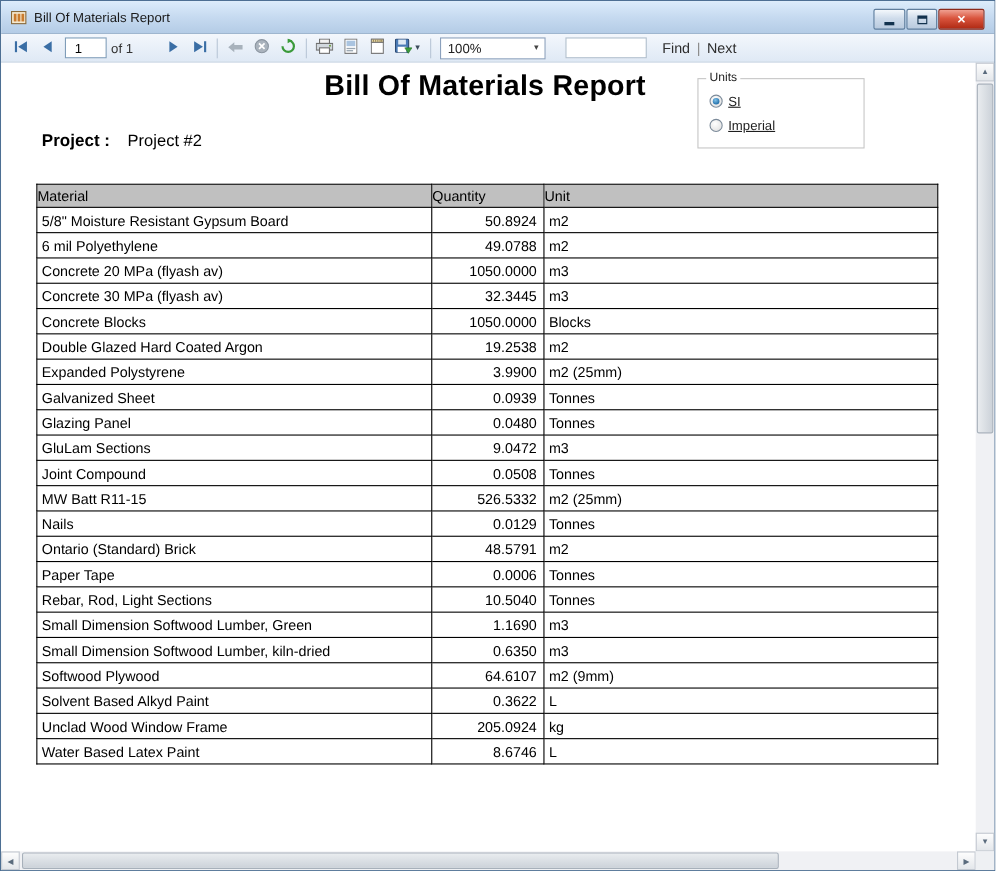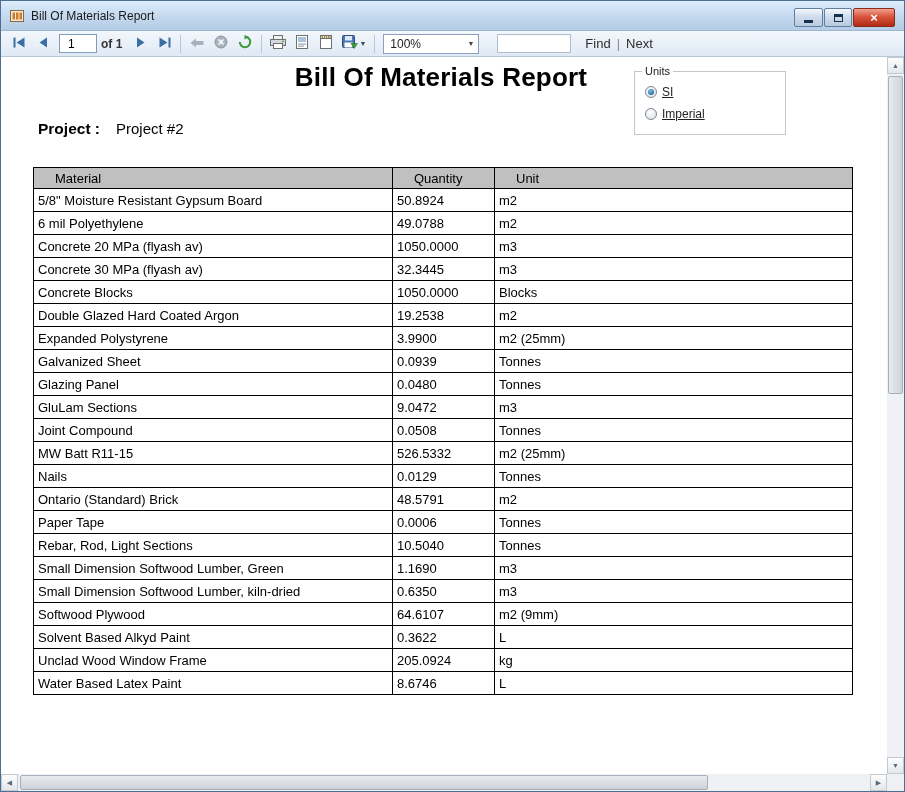--- a/index.html
+++ b/index.html
@@ -50,7 +50,7 @@
     width:38px; height:19px; border:1px solid #7f9db9; background:#fff;
     font-family:"Liberation Sans", sans-serif; font-size:12px; padding-left:8px; margin:0 4px;
   }
-  .of-label { font-size:12px; color:#333; margin-right:6px; white-space:nowrap;font-weight:bold; }
+  .of-label { font-size:12px; color:#333; margin-right:24px; white-space:nowrap; }
   .zoom-box {
     width:96px; height:20px; border:1px solid #8aa0bc; background:#fff;
     display:flex; align-items:center; font-size:12px; color:#222;

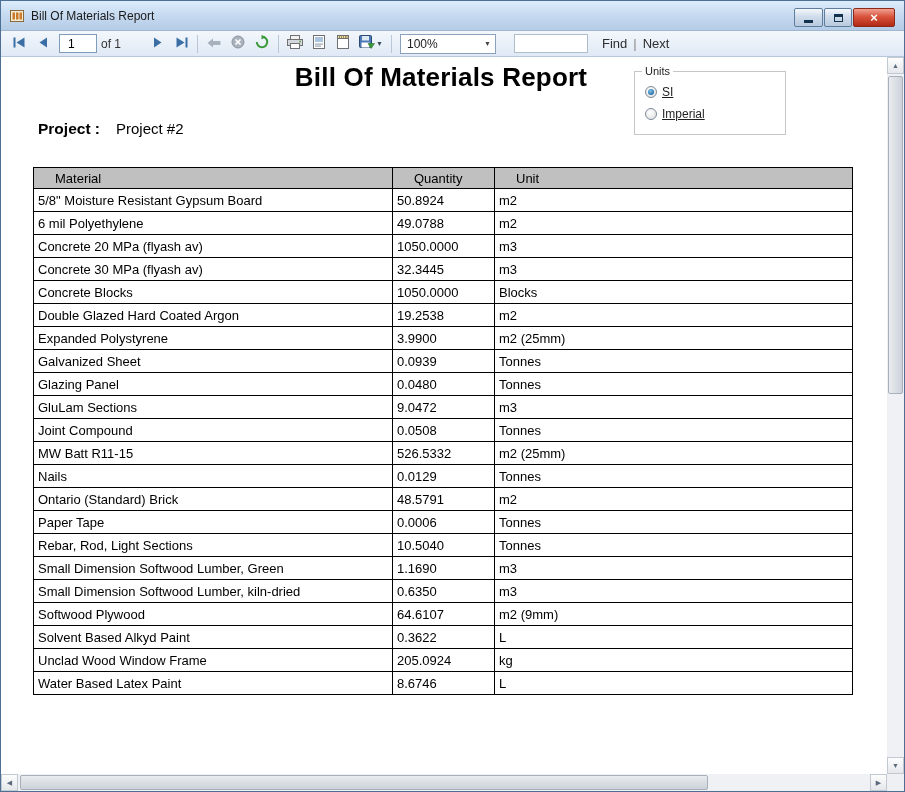--- a/index.html
+++ b/index.html
@@ -95,7 +95,7 @@
   }
   .bom-table th {
     background:#c0c0c0; font-weight:normal; text-align:left;
-    height:21px; padding:0 21px; border:1px solid #000; overflow:hidden; white-space:nowrap;
+    height:21px; padding:0 0; border:1px solid #000; overflow:hidden; white-space:nowrap;
   }
   .bom-table td {
     height:23px; padding:0 4px; border:1px solid #000;

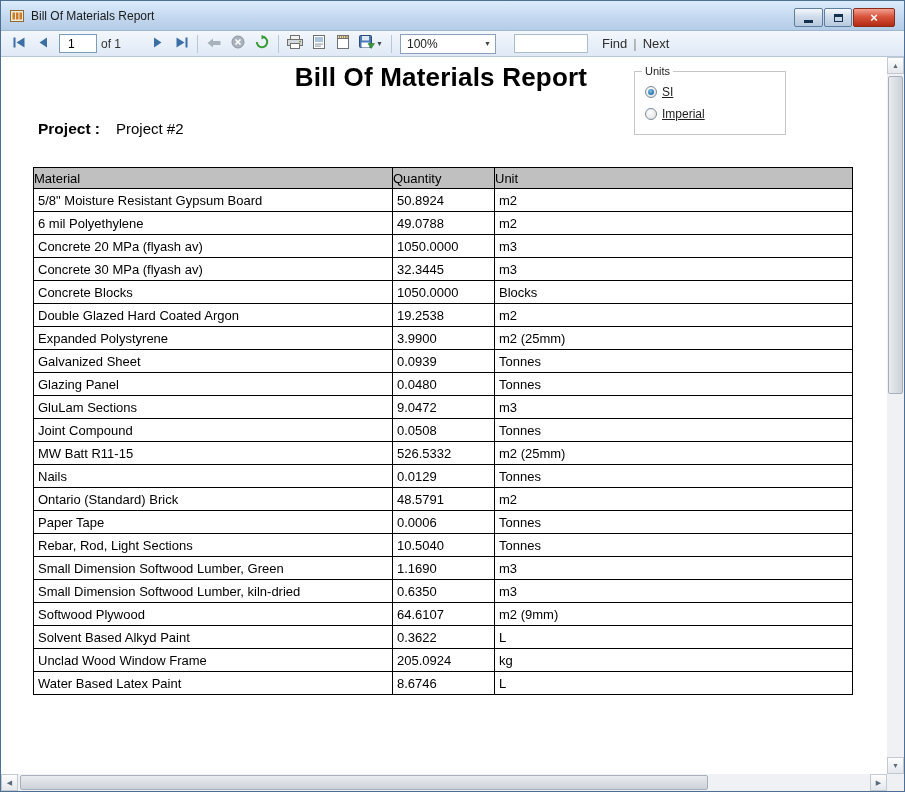--- a/index.html
+++ b/index.html
@@ -104,7 +104,7 @@
   .col-material { width:359px; }
   .col-quantity { width:102px; }
   .col-unit { width:358px; }
-  td.col-quantity { text-align:left; padding-right:6px; }
+  td.col-quantity { text-align:right; padding-right:6px; }
 
   
   .vscroll { position:absolute; top:56px; right:0; width:17px; bottom:17px; background:#f0f1f4; display:flex; flex-direction:column; }

